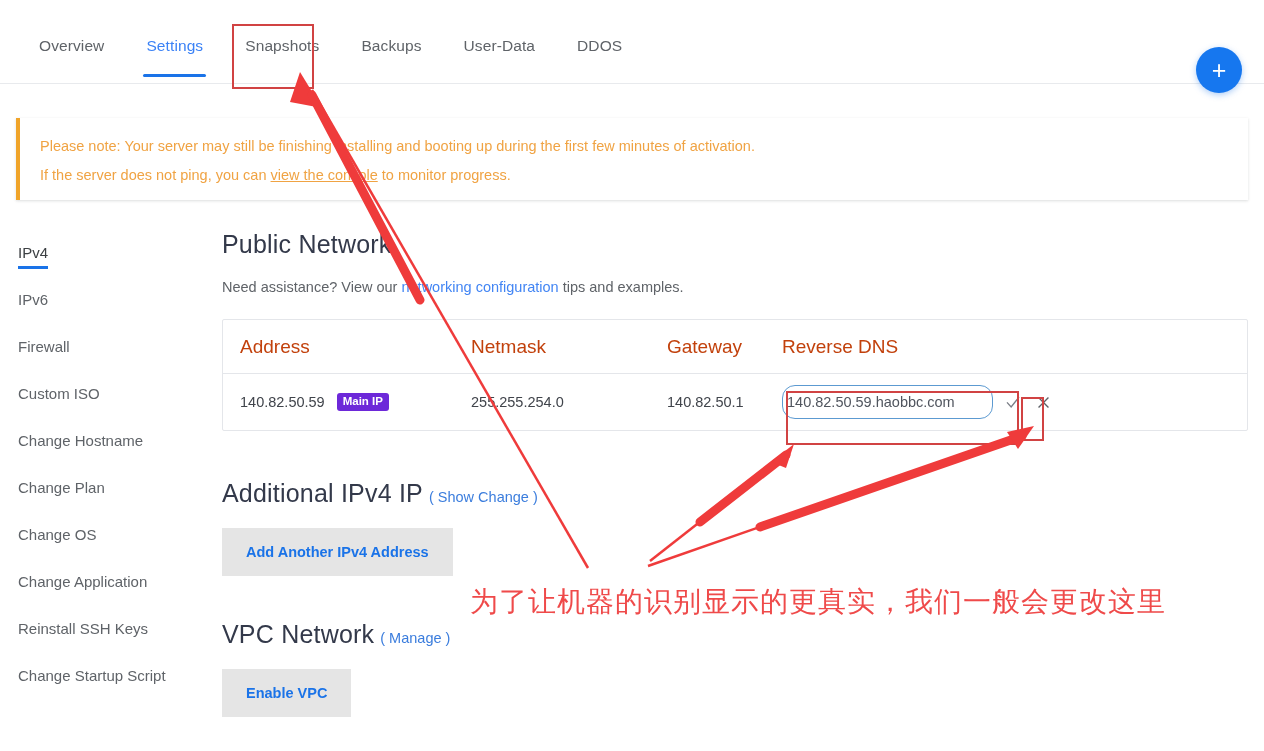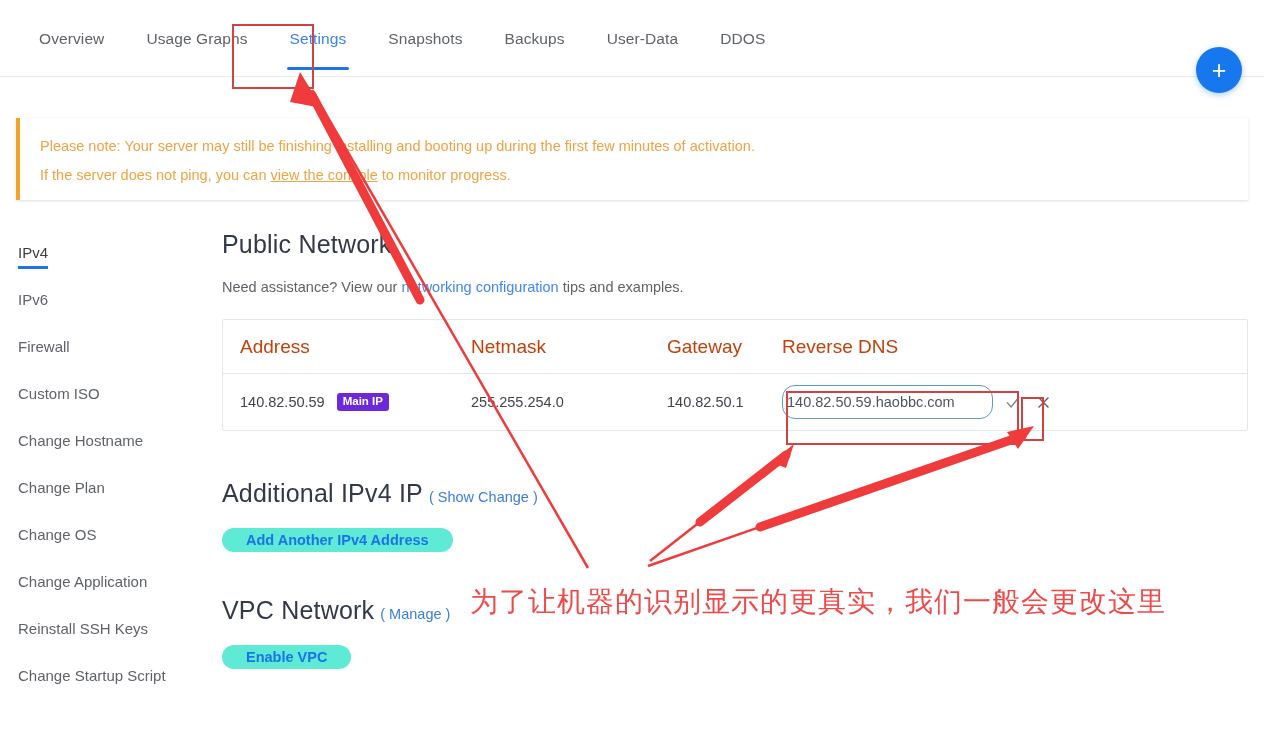--- a/index.html
+++ b/index.html
@@ -19,7 +19,7 @@
   
   .tabbar {
     position: absolute;
-    left: 0; top: 1px;
+    left: 0; top: 8px;
     width: 1264px;
     height: 76px;
     background: #ffffff;

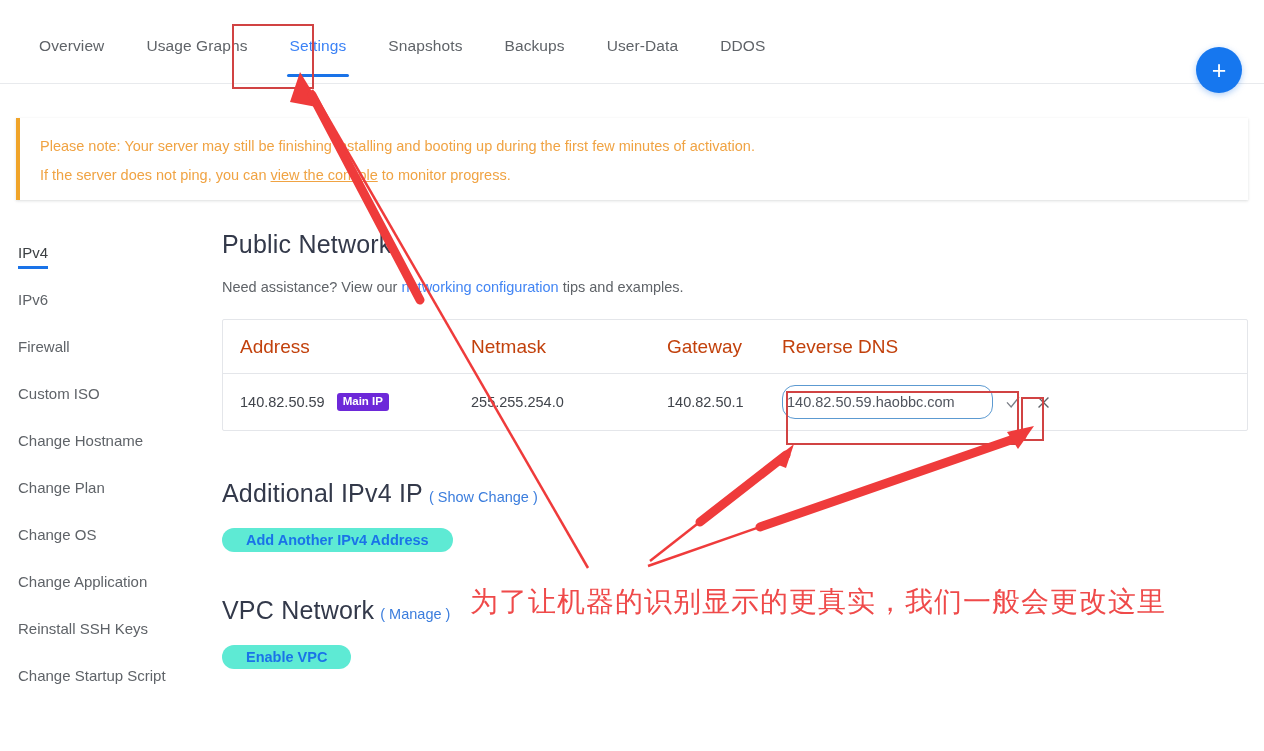--- a/index.html
+++ b/index.html
@@ -258,9 +258,6 @@
   <div class="tabs">
     <div class="tab">
       <span>Overview</span>
-    </div>
-    <div class="tab">
-      <span>Usage Graphs</span>
     </div>
     <div class="tab active">
       <span>Settings</span>

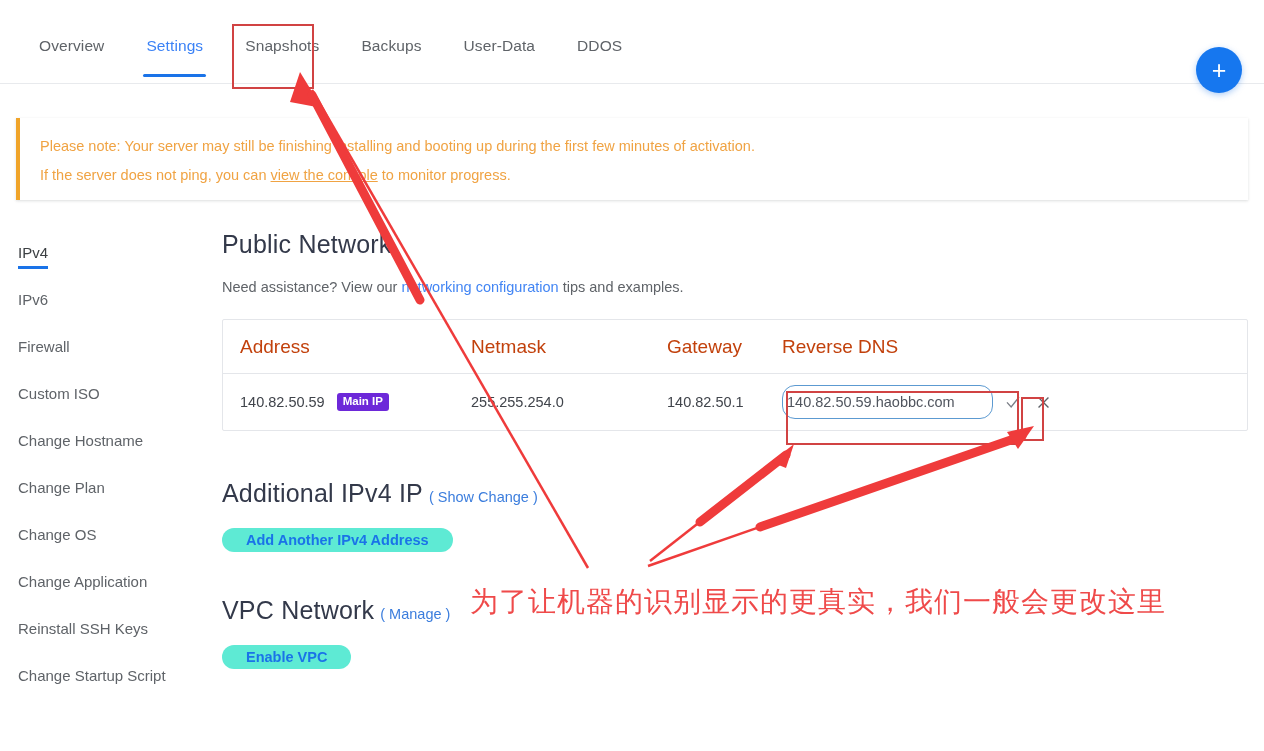--- a/index.html
+++ b/index.html
@@ -220,12 +220,12 @@
   .btn-light {
     display: inline-block;
     margin-top: 20px;
-    background: #5eead4;
+    background: #e5e5e5;
     color: #1a73e8;
     font-size: 14.5px;
     font-weight: bold;
-    padding: 4px 24px;
-    border-radius: 14px;
+    padding: 16px 24px;
+    border-radius: 0;
     cursor: pointer;
     user-select: none;
   }

